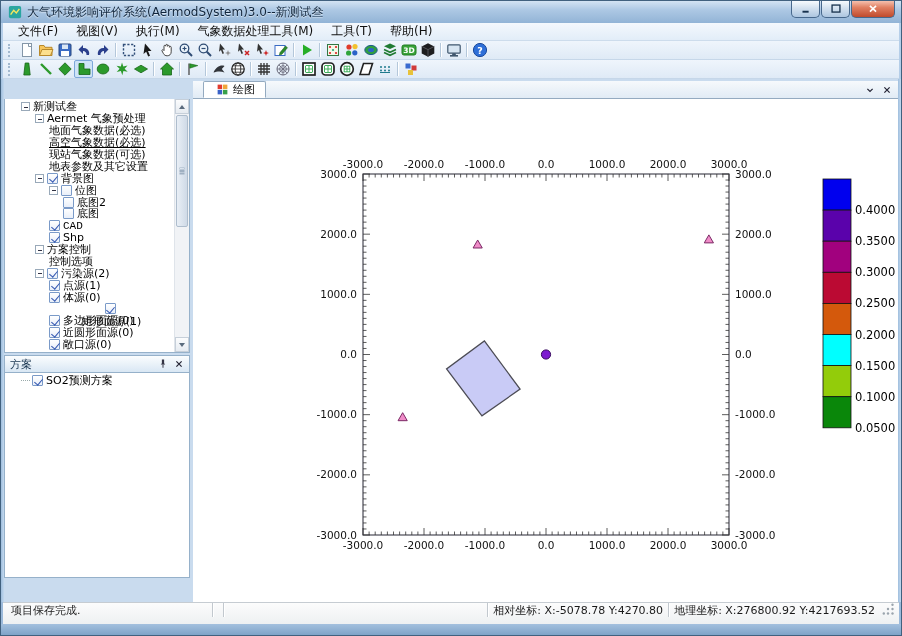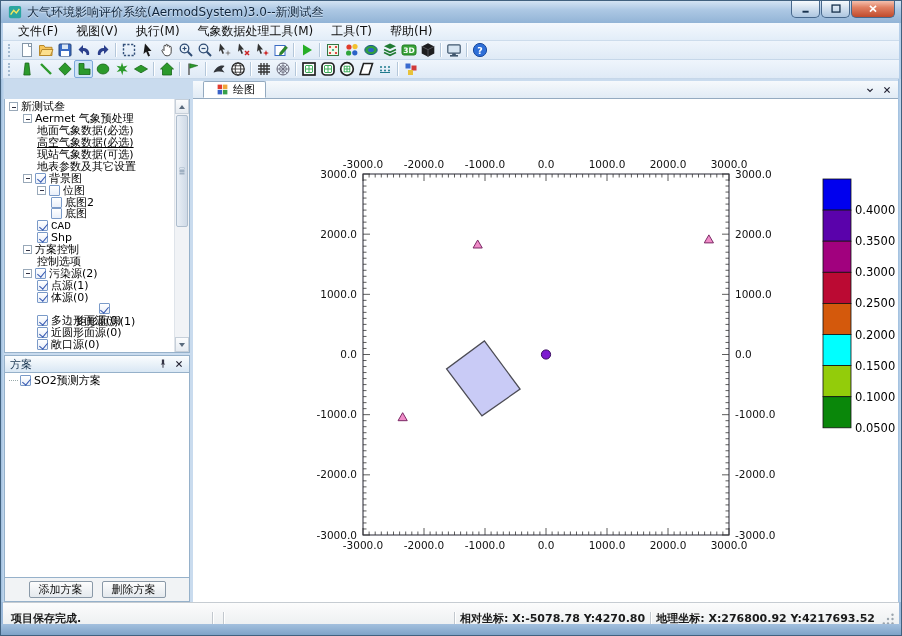--- a/index.html
+++ b/index.html
@@ -43,7 +43,7 @@
   .btn{font-size:11px;line-height:15px;padding:0 9px;color:#111;border:1px solid #8a99a8;border-radius:2px;
     background:linear-gradient(#fdfdfd,#e4e9ee);}
   
-  .tree{position:absolute;top:0;left:0;right:15px;bottom:0;padding:2px 0 0 2px;overflow:hidden;}
+  .tree{position:absolute;top:0;left:0;right:15px;bottom:0;padding:2px 0 0 14px;overflow:hidden;}
   .trow{display:flex;align-items:center;height:11.9px;font-size:11px;color:#000;white-space:nowrap;}
   .exp{width:9px;height:9px;border:1px solid #99a9b9;background:#fff;margin-right:3px;position:relative;flex:none;}
   .exp::after{content:"";position:absolute;left:1.5px;right:1.5px;top:3.5px;height:1px;background:#334;}

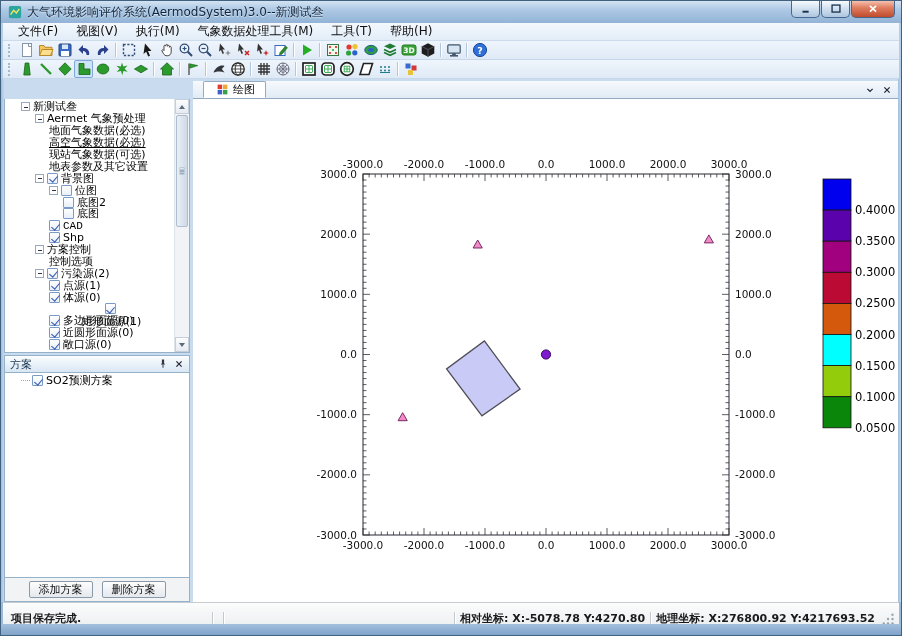--- a/index.html
+++ b/index.html
@@ -529,10 +529,6 @@
                 <span>SO2预测方案</span>
               </div>
             </div>
-        </div>
-        <div class="btnrow">
-          <span class="btn">添加方案</span>
-          <span class="btn">删除方案</span>
         </div>
       </div>
 

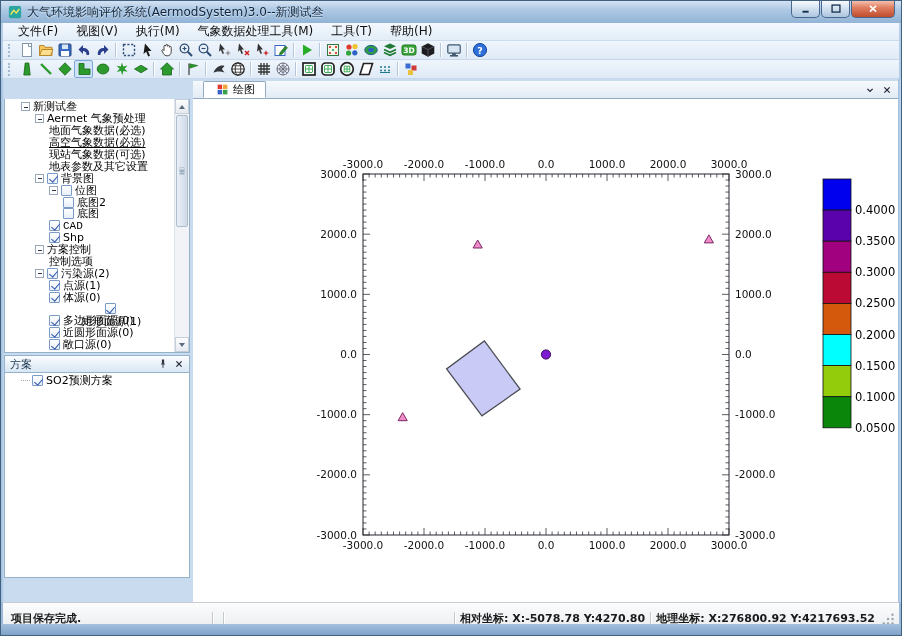--- a/index.html
+++ b/index.html
@@ -74,8 +74,8 @@
   .tsb{width:15px;height:14px;display:flex;align-items:center;justify-content:center;}
   .canvas{position:absolute;top:18px;left:0;right:0;bottom:0;background:#fff;}
   
-  .statusbar{position:absolute;left:2px;right:2px;top:601px;height:24px;display:flex;align-items:flex-end;
-    font-size:11px;color:#1a1a1a;background:linear-gradient(#fcfcfc,#eceff1);border-top:1px solid #c6ccd2;padding:0 4px 0 8px;font-weight:bold;}
+  .statusbar{position:absolute;left:2px;right:2px;top:601px;height:24px;display:flex;align-items:flex-start;
+    font-size:11px;color:#1a1a1a;background:linear-gradient(#fcfcfc,#eceff1);border-top:1px solid #c6ccd2;padding:0 4px 0 8px;}
   .ssep{width:1px;height:14px;background:#c2c8ce;box-shadow:1px 0 0 #fff;margin:0 5px;flex:none;}
   .s-left{width:196px;flex:none;}
   .spacer{flex:1;}

